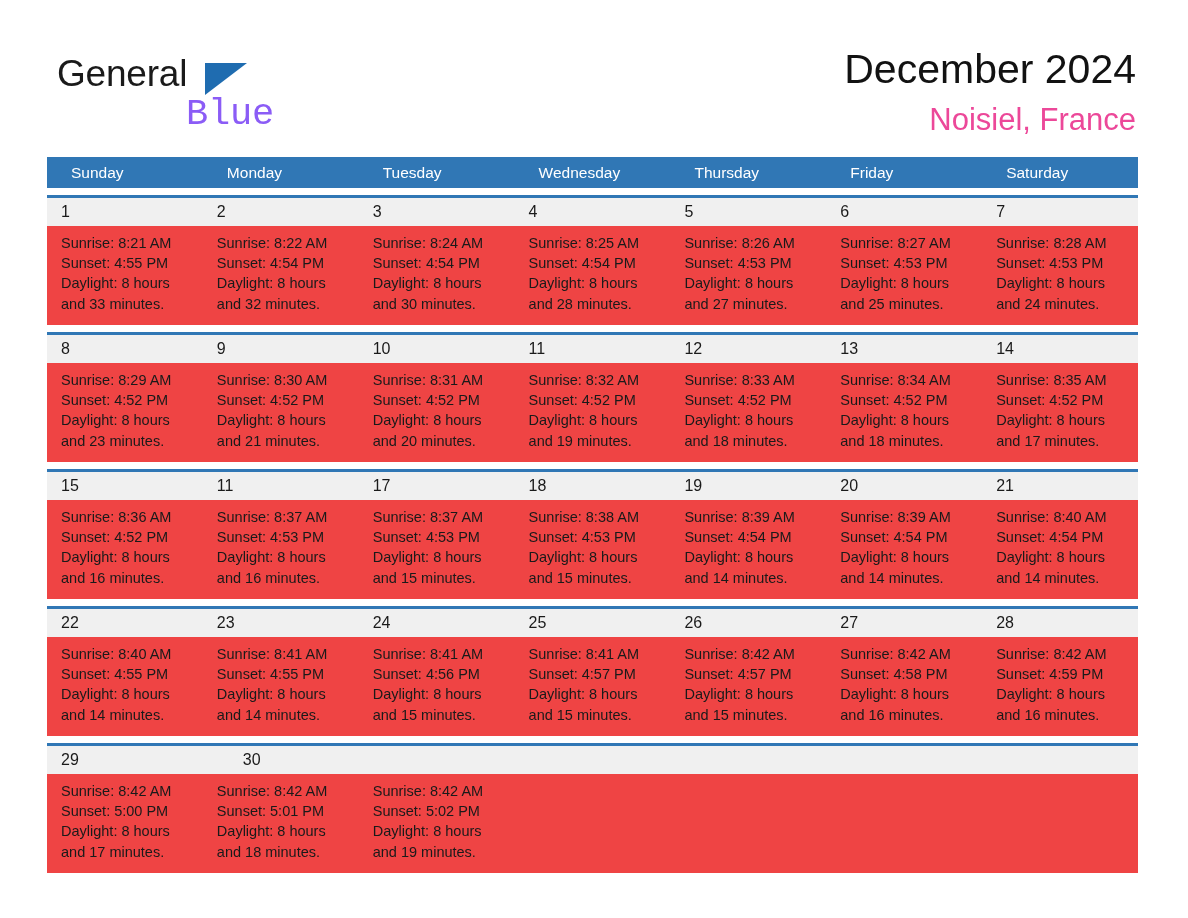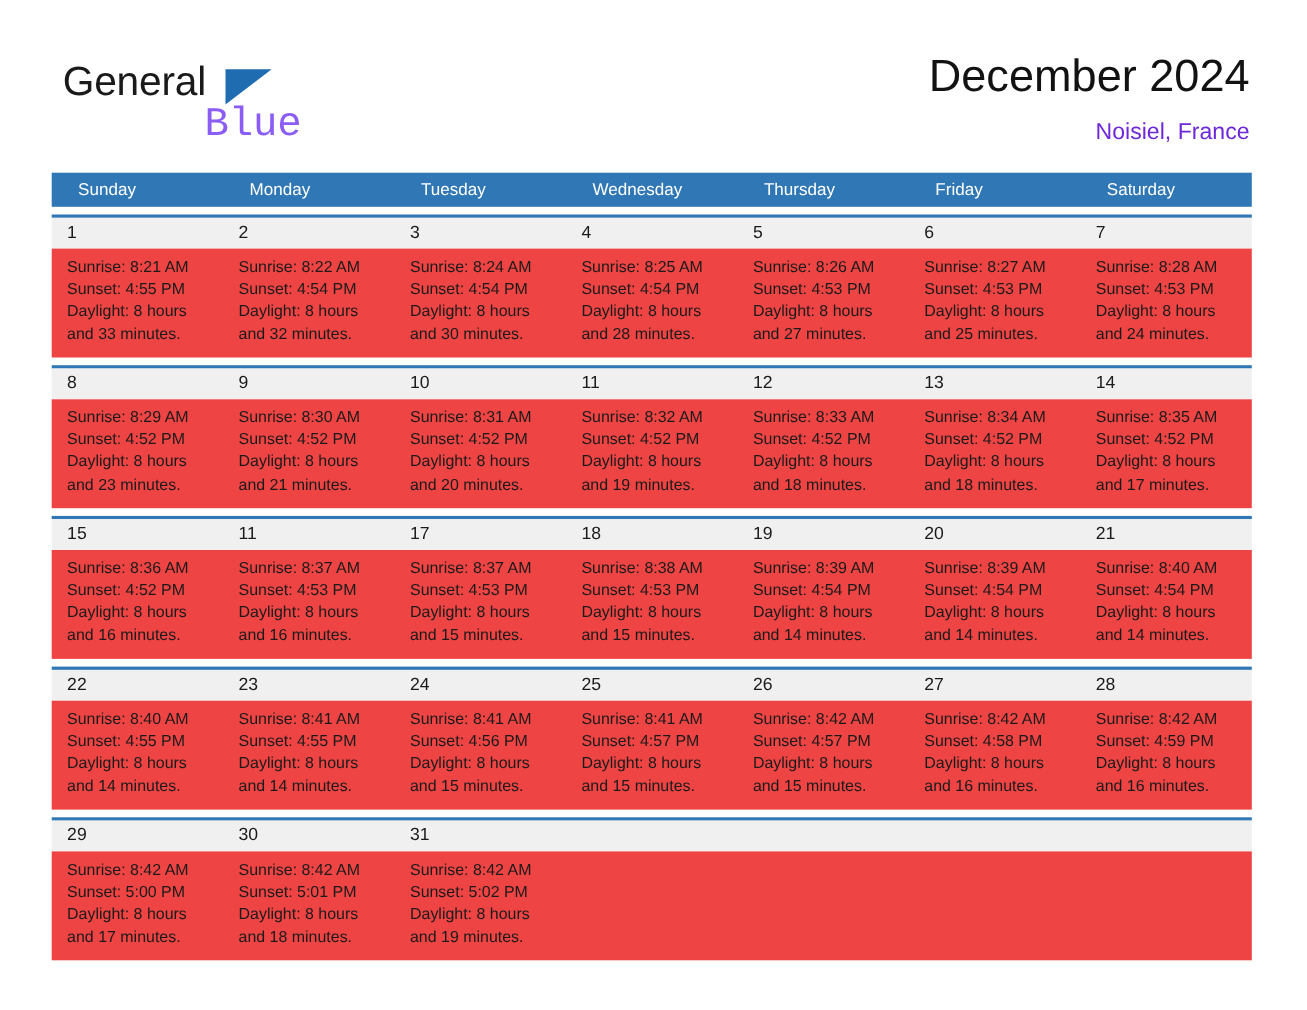--- a/index.html
+++ b/index.html
@@ -78,9 +78,9 @@
     letter-spacing: 0px;
   }
   .cal-subtitle {
-    font-size: 21px;
+    font-size: 31px;
     line-height: 32px;
-    color: #6d28d9;
+    color: #ec4899;
     margin: 10px 0 0 0;
     letter-spacing: 0px;
   }

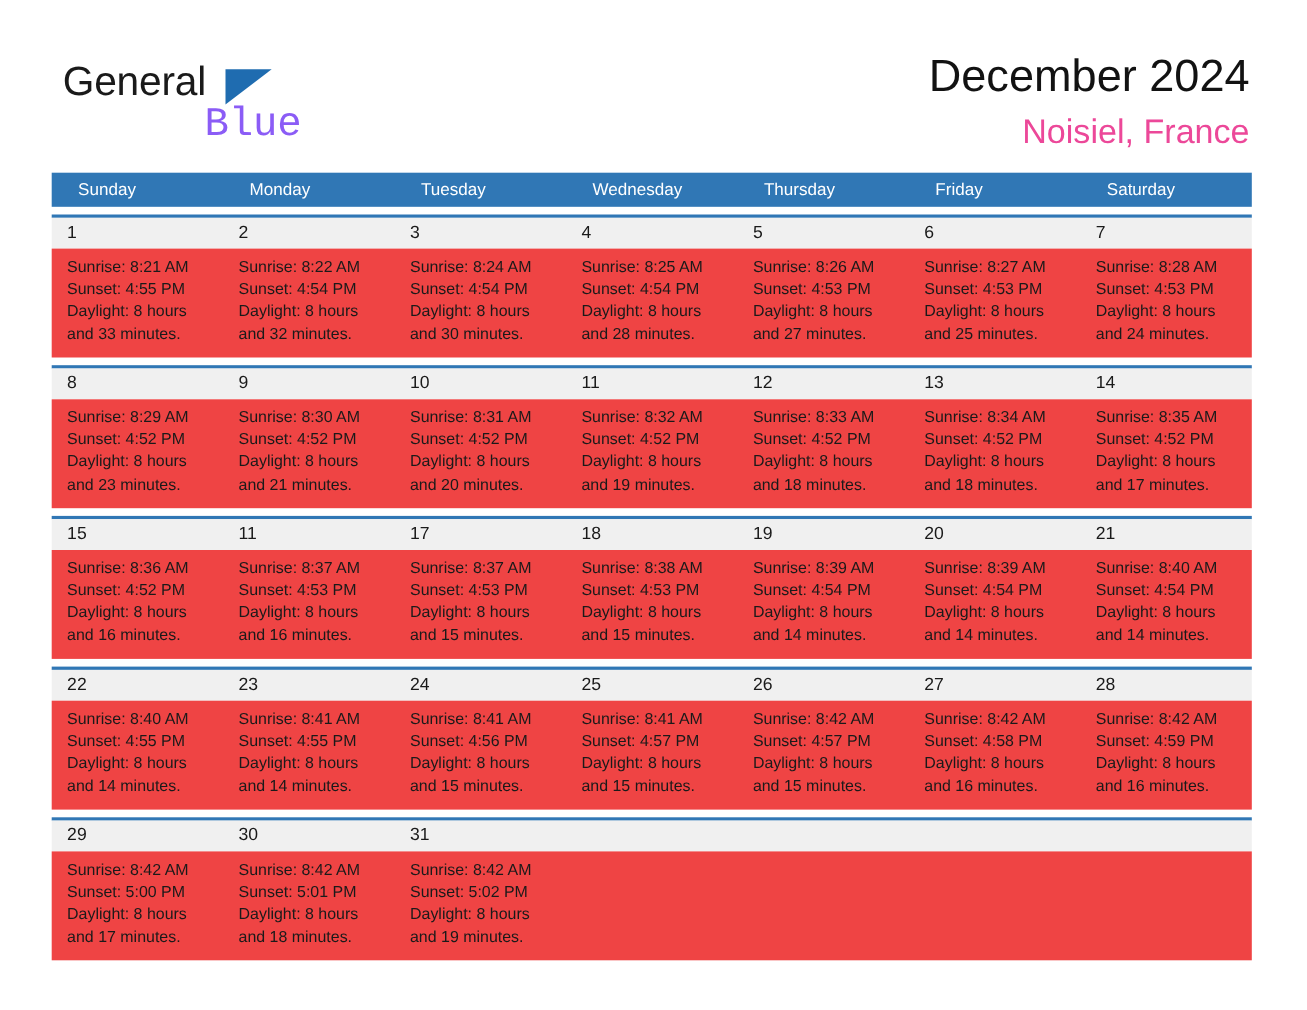--- a/index.html
+++ b/index.html
@@ -410,7 +410,6 @@
       <div class="daynum-strip">
         <div class="daynum-cell">29</div>
         <div class="daynum-cell">30</div>
-        <div class="daynum-cell">31</div>
         <div class="daynum-cell"></div>
         <div class="daynum-cell"></div>
         <div class="daynum-cell"></div>

